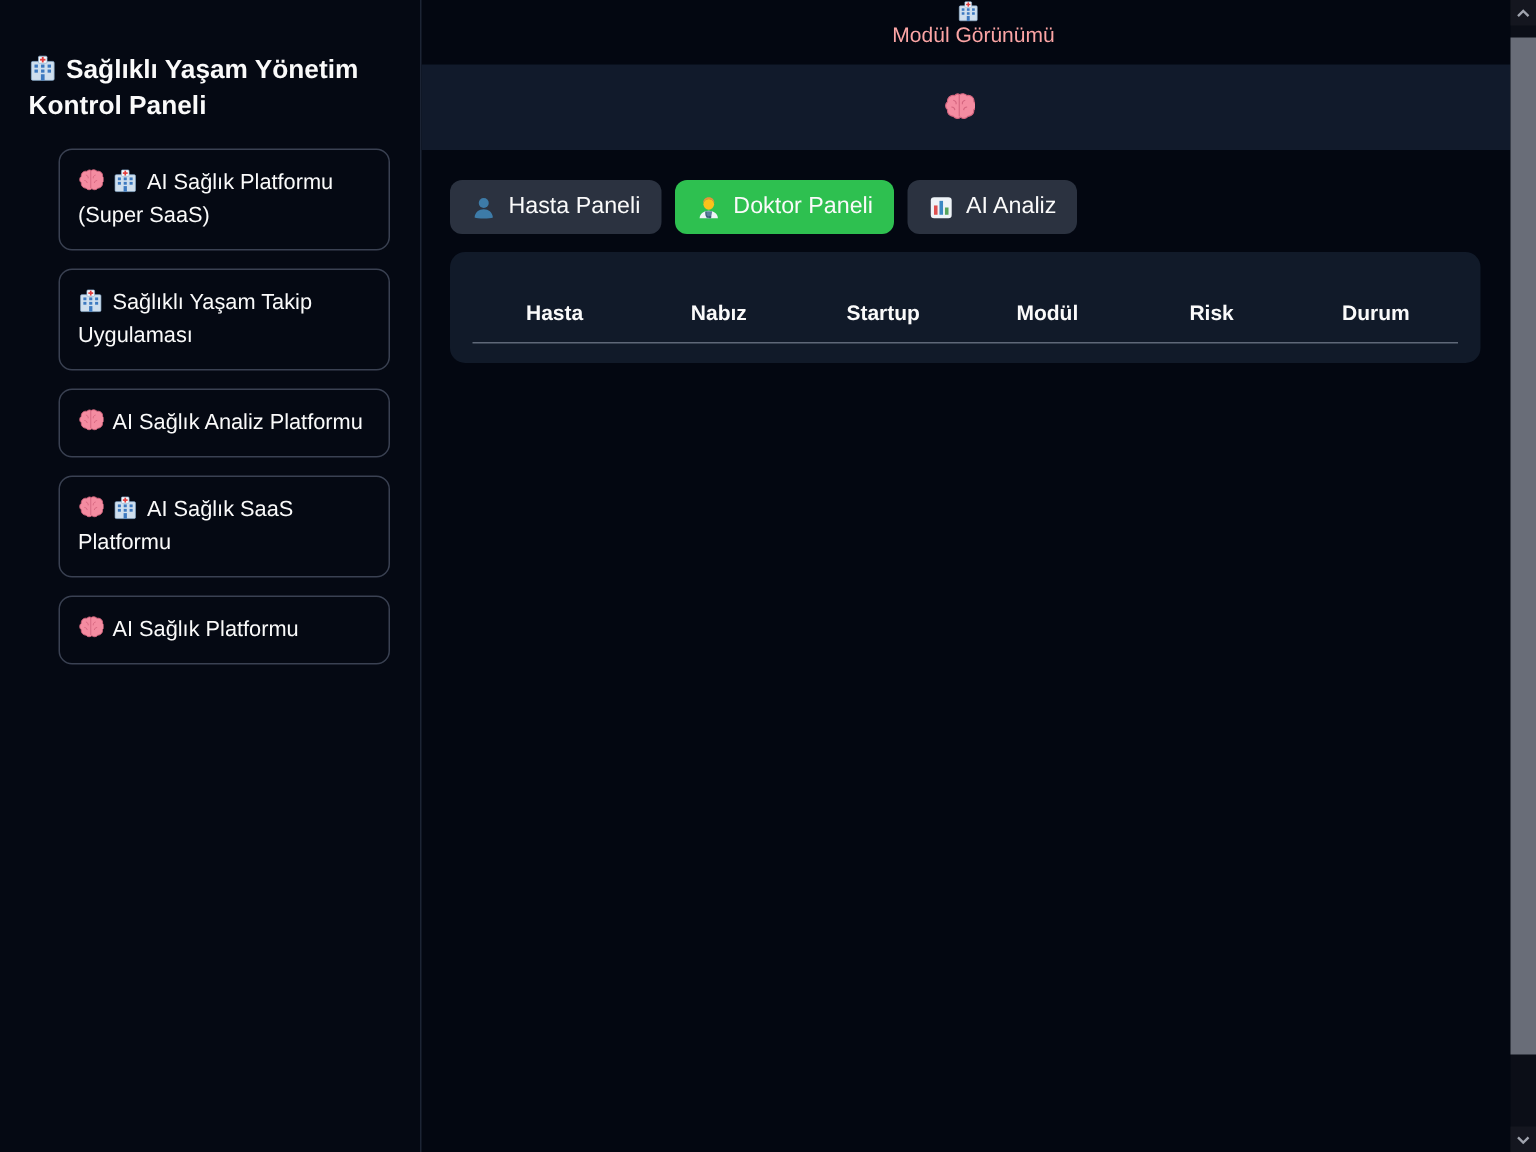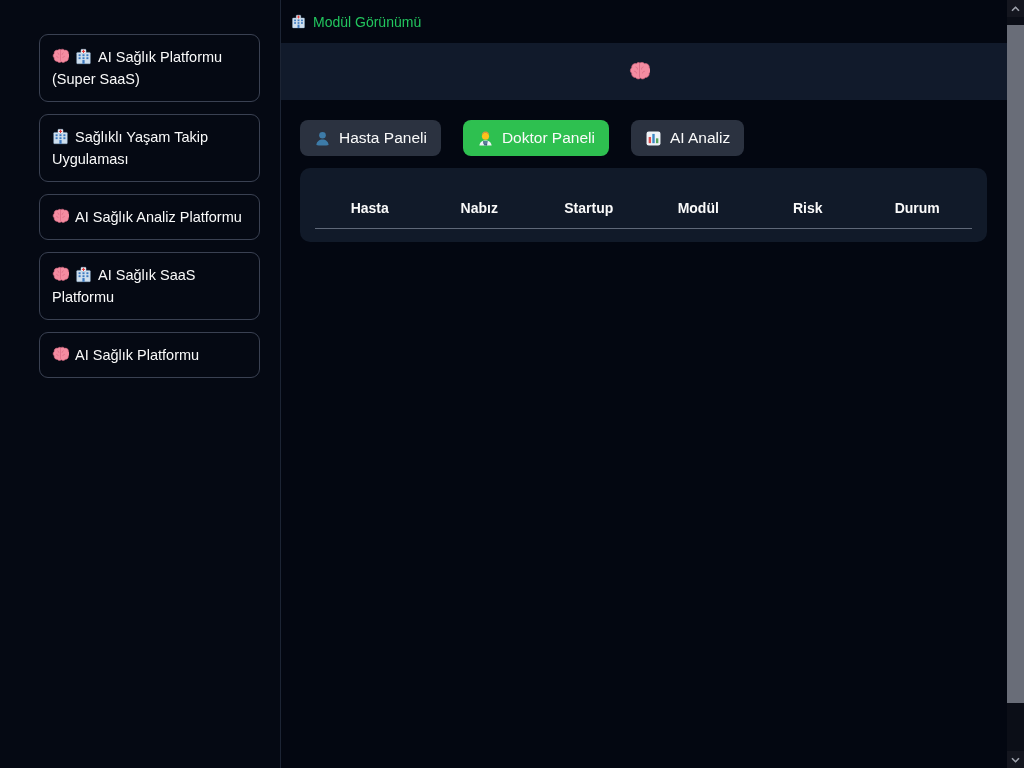--- a/index.html
+++ b/index.html
@@ -53,7 +53,7 @@
     height: 43px;
     display: flex; align-items: center;
     padding-left: 10px;
-    font-size: 14px; color: #22c55e;
+    font-size: 14px; color: #fca5a5; flex-direction: column;
   }
   .topbar .icon { margin-right: 7px; }
   .banner {

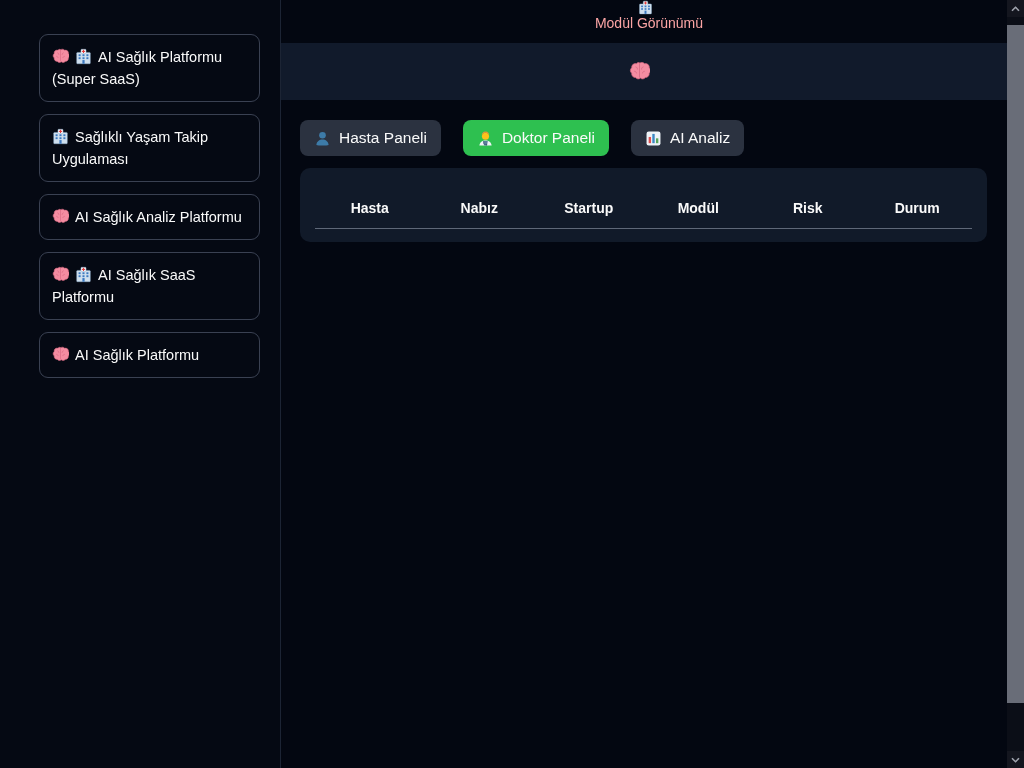--- a/index.html
+++ b/index.html
@@ -114,6 +114,19 @@
 <body>
 
 <aside class="sidebar">
+  <h1 class="sidebar-title"><span class="icon lg"><svg viewBox="0 0 20 20">
+          <rect x="2" y="5.2" width="16" height="13.3" rx="1" fill="#cfdfee" stroke="#8fb3d4" stroke-width="0.5"></rect>
+          <rect x="7" y="1.5" width="6" height="5" rx="0.8" fill="#f3f7fb" stroke="#8fb3d4" stroke-width="0.5"></rect>
+          <rect x="9.35" y="2.1" width="1.3" height="3.8" fill="#e23d3d"></rect>
+          <rect x="8.1" y="3.35" width="3.8" height="1.3" fill="#e23d3d"></rect>
+          <rect x="4.2" y="7.4" width="2.4" height="2.2" fill="#3c79c0"></rect>
+          <rect x="8.8" y="7.4" width="2.4" height="2.2" fill="#3c79c0"></rect>
+          <rect x="13.4" y="7.4" width="2.4" height="2.2" fill="#3c79c0"></rect>
+          <rect x="4.2" y="10.9" width="2.4" height="2.2" fill="#3c79c0"></rect>
+          <rect x="8.8" y="10.9" width="2.4" height="2.2" fill="#3c79c0"></rect>
+          <rect x="13.4" y="10.9" width="2.4" height="2.2" fill="#3c79c0"></rect>
+          <rect x="8.7" y="14.2" width="2.6" height="4.3" fill="#3c79c0"></rect>
+        </svg></span><span>Sağlıklı Yaşam Yönetim Kontrol Paneli</span></h1>
   <nav id="sidebar-items">
       <div class="side-card"><span class="icon"><svg viewBox="0 0 20 20">
             <path d="M7 2.6c-2.6-.6-4.8 1.5-4.4 3.9C.9 7.8.9 10.4 2.6 11.6c-.4 2.3 1.4 4.2 3.7 4.2 1.1 1.5 3.3 1.7 4.6.4 1.3 1.3 3.5 1.1 4.6-.4 2.3 0 4.1-1.9 3.7-4.2 1.7-1.2 1.7-3.8.1-5.1.4-2.4-1.9-4.5-4.4-3.9C13.7 1.3 11.6 1 10.3 2 9.2 1.1 7.9 1.6 7 2.6z" fill="#f48ca1" stroke="#d4657f" stroke-width="0.7" stroke-linejoin="round"></path>

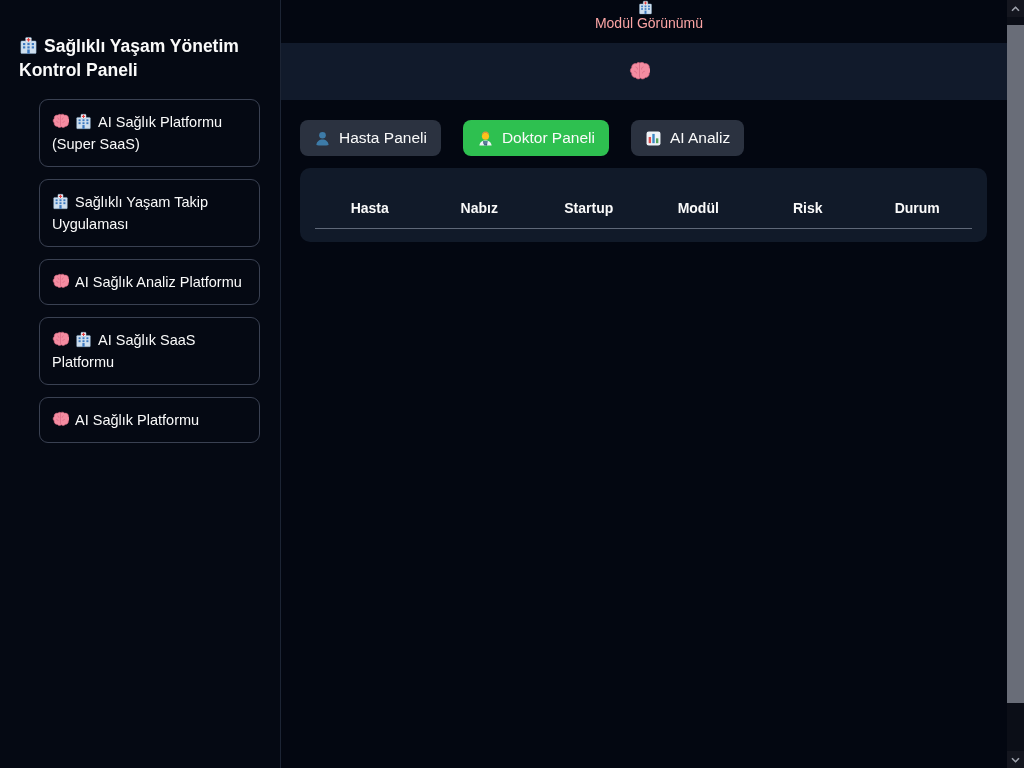--- a/index.html
+++ b/index.html
@@ -65,7 +65,7 @@
   .banner .icon { margin-right: 9px; }
   .content { padding: 20px 20px 0 19px; }
 
-  .tabs { display: flex; gap: 22px; }
+  .tabs { display: flex; gap: 9px; }
   .tab {
     height: 36px;
     display: flex; align-items: center; gap: 8px;

